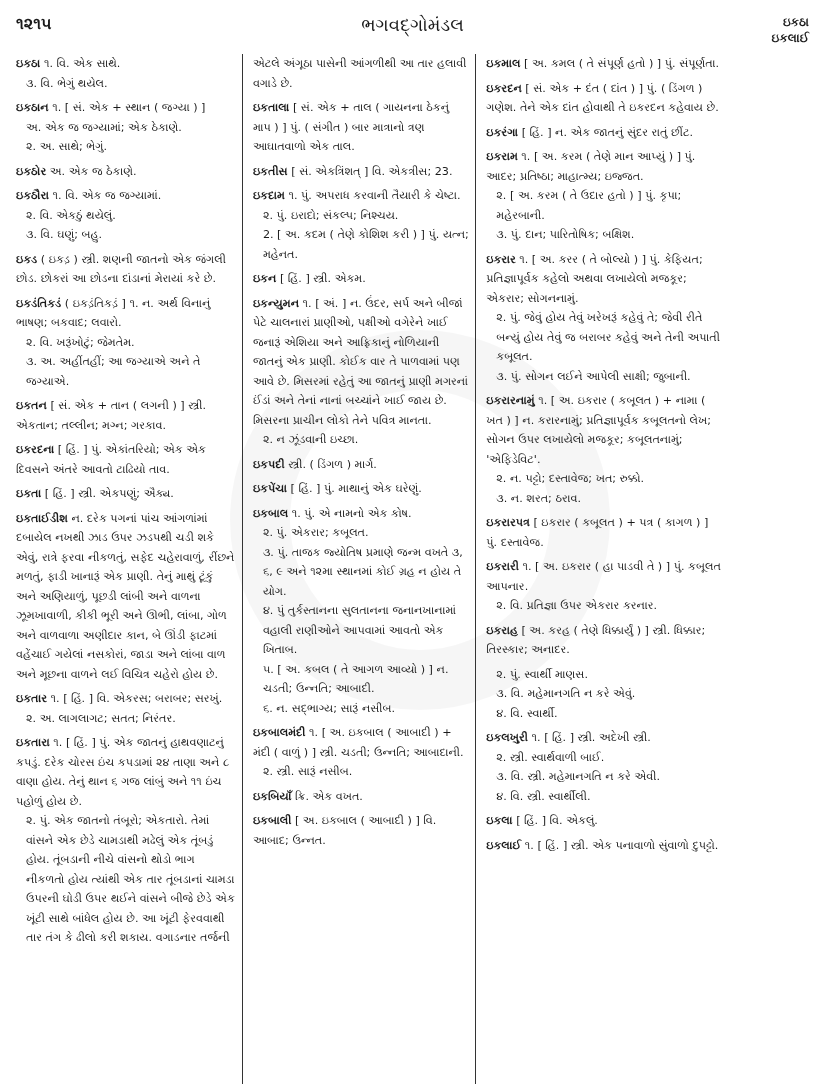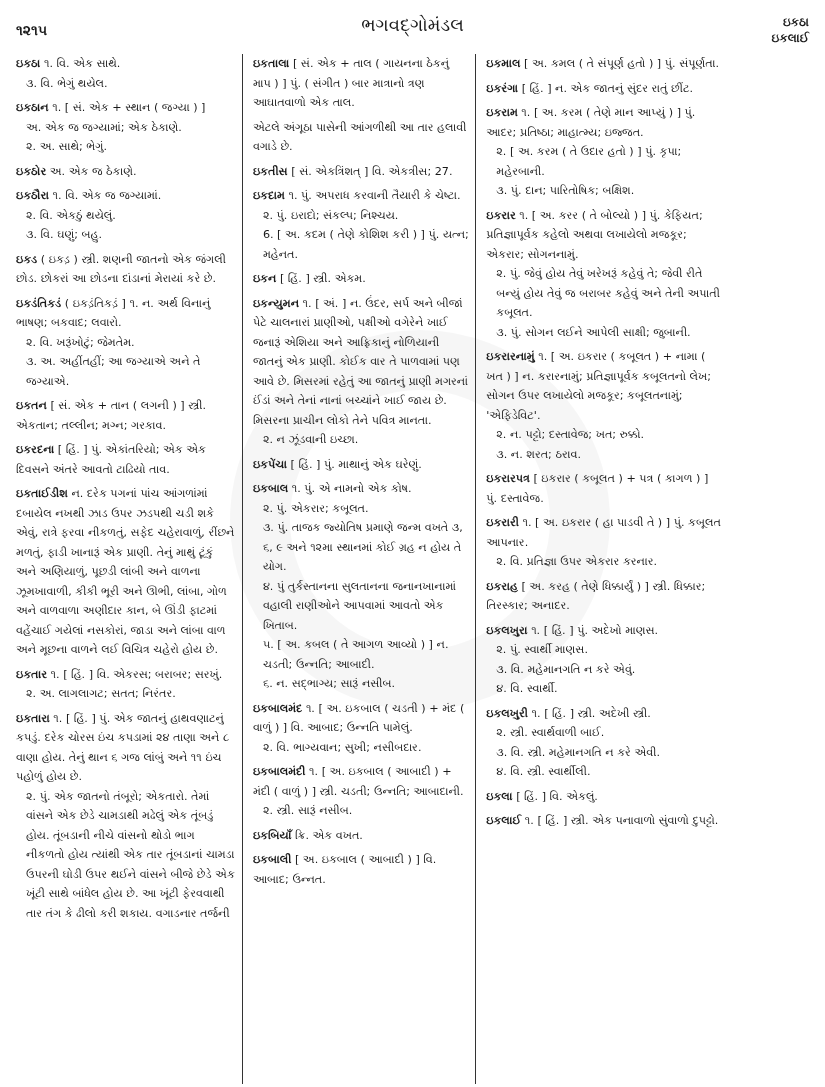--- a/index.html
+++ b/index.html
@@ -13,7 +13,7 @@
       box-sizing: border-box; pointer-events: none;
     }
     .header { position: absolute; top: 0; left: 0; width: 825px; height: 54px; }
-    .page-num { position: absolute; left: 16px; top: 22px; font-size: 14px; font-weight: bold; }
+    .page-num { position: absolute; left: 16px; top: 14px; font-size: 16px; font-weight: bold; }
     .running-title { position: absolute; left: 0; right: 0; top: 14px; text-align: center; font-size: 18px; font-weight: normal; }
     .guide { position: absolute; right: 16px; top: 14px; text-align: right; font-size: 12px; font-weight: bold; line-height: 16px; }
     .columns { position: absolute; top: 54px; left: 0; width: 727px; height: 1030px; display: flex; }

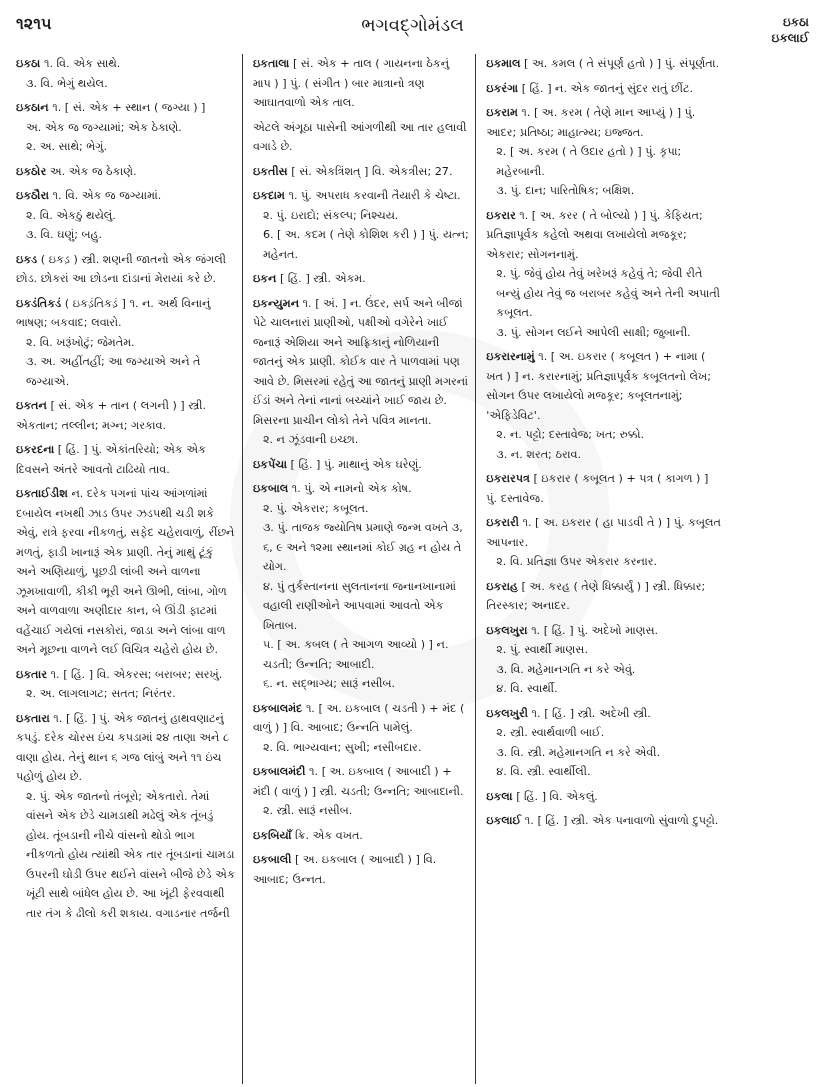--- a/index.html
+++ b/index.html
@@ -138,6 +138,9 @@
         <span class="line"><span class="hw">ઇકમાલ</span> <span>[ અ. કમલ ( તે સંપૂર્ણ હતો ) ] પું. સંપૂર્ણતા.</span></span>
       </div>
       <div class="entry">
+        <span class="line"><span class="hw">ઇકરદન</span> <span>[ સં. એક + દંત ( દાંત ) ] પું. ( ડિંગળ ) ગણેશ. તેને એક દાંત હોવાથી તે ઇકરદન કહેવાય છે.</span></span>
+      </div>
+      <div class="entry">
         <span class="line"><span class="hw">ઇકરંગા</span> <span>[ હિં. ] ન. એક જાતનું સુંદર રાતું છીંટ.</span></span>
       </div>
       <div class="entry">

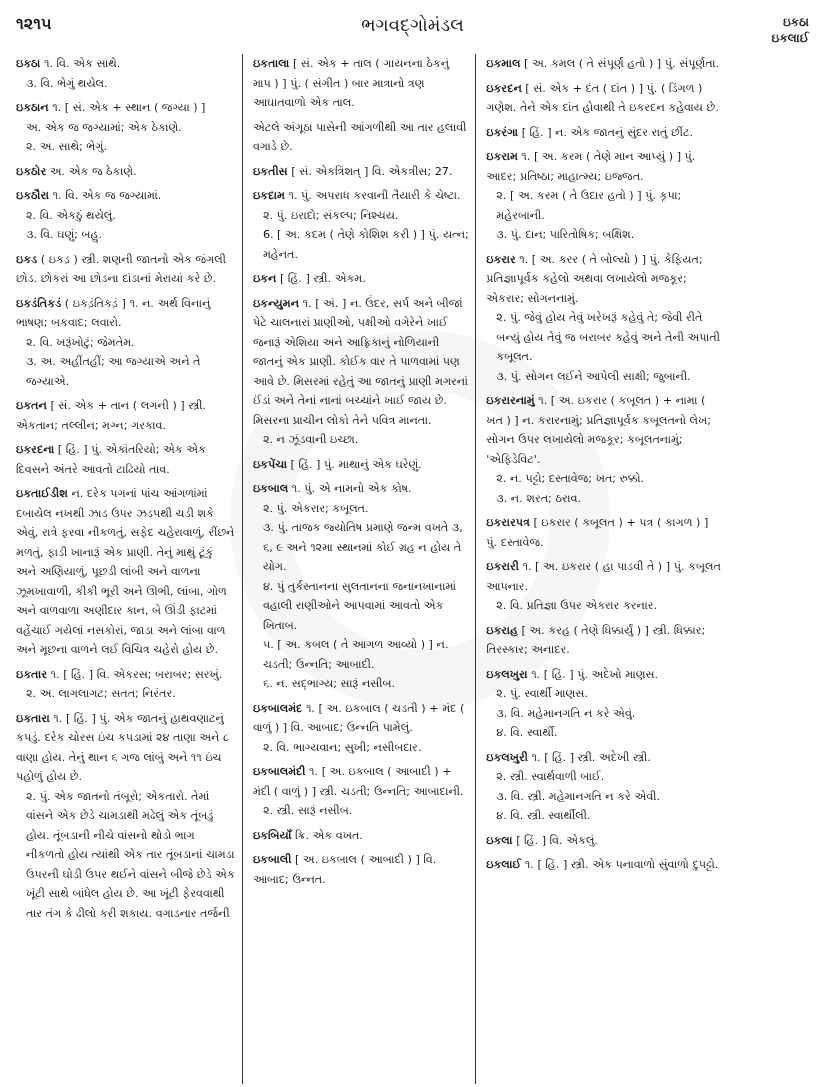--- a/index.html
+++ b/index.html
@@ -87,10 +87,10 @@
     </div>
   <div class="col col2">
       <div class="entry">
-        <span class="line"><span class="hw">ઇકતાલા</span> <span>[ સં. એક + તાલ ( ગાયનના ઠેકનું માપ ) ] પું. ( સંગીત ) બાર માત્રાનો ત્રણ આઘાતવાળો એક તાલ.</span></span>
+        <span class="line"><span>એટલે અંગૂઠા પાસેની આંગળીથી આ તાર હલાવી વગાડે છે.</span></span>
       </div>
       <div class="entry">
-        <span class="line"><span>એટલે અંગૂઠા પાસેની આંગળીથી આ તાર હલાવી વગાડે છે.</span></span>
+        <span class="line"><span class="hw">ઇકતાલા</span> <span>[ સં. એક + તાલ ( ગાયનના ઠેકનું માપ ) ] પું. ( સંગીત ) બાર માત્રાનો ત્રણ આઘાતવાળો એક તાલ.</span></span>
       </div>
       <div class="entry">
         <span class="line"><span class="hw">ઇકતીસ</span> <span>[ સં. એકત્રિંશત્ ] વિ. એકત્રીસ; 27.</span></span>

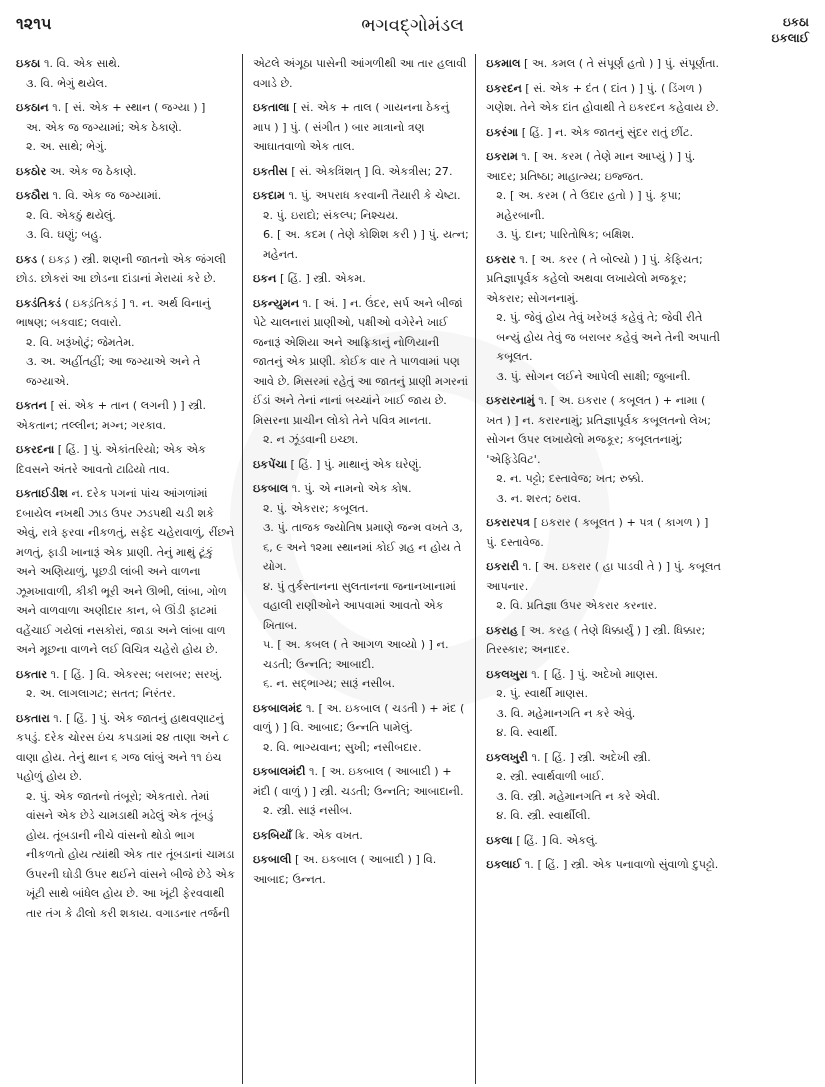--- a/index.html
+++ b/index.html
@@ -93,7 +93,7 @@
         <span class="line"><span class="hw">ઇકતાલા</span> <span>[ સં. એક + તાલ ( ગાયનના ઠેકનું માપ ) ] પું. ( સંગીત ) બાર માત્રાનો ત્રણ આઘાતવાળો એક તાલ.</span></span>
       </div>
       <div class="entry">
-        <span class="line"><span class="hw">ઇકતીસ</span> <span>[ સં. એકત્રિંશત્ ] વિ. એકત્રીસ; 27.</span></span>
+        <span class="line"><span class="hw">ઇકતીસ</span> <span>[ સં. એકત્રિંશત્ ] વિ. એકત્રીસ; 23.</span></span>
       </div>
       <div class="entry">
         <span class="line"><span class="hw">ઇકદામ</span> <span>૧. પું. અપરાધ કરવાની તૈયારી કે ચેષ્ટા.</span></span>

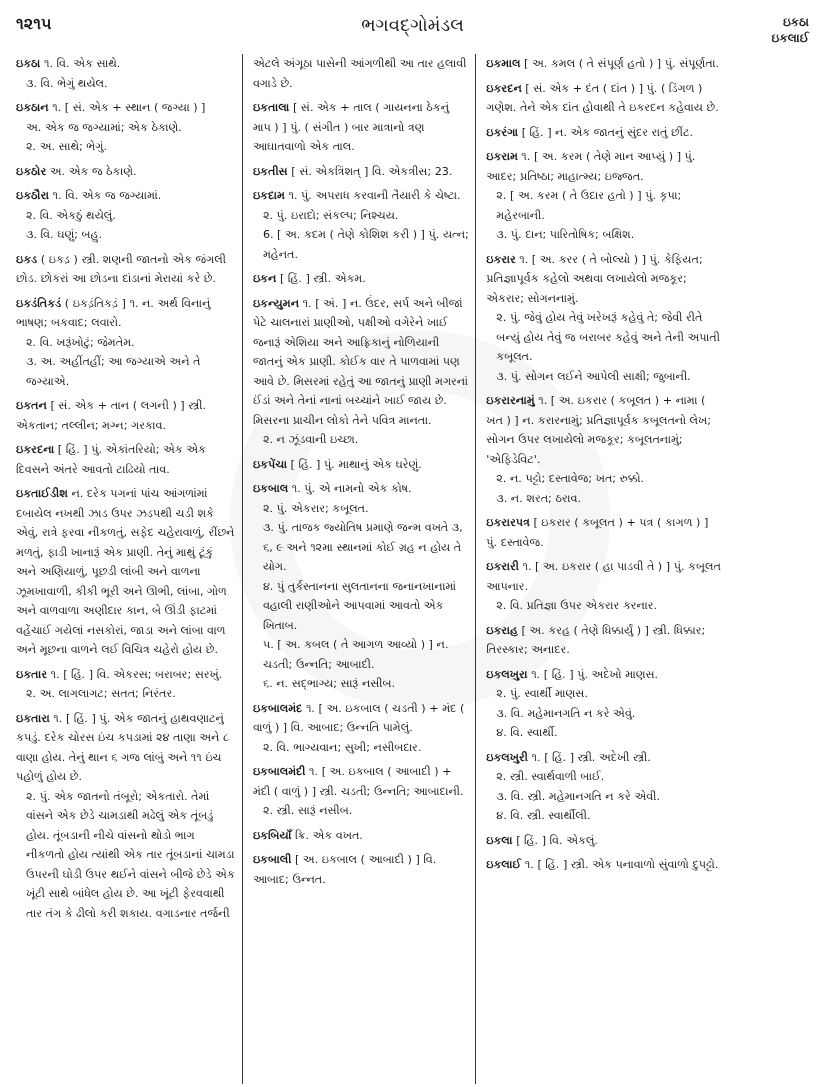--- a/index.html
+++ b/index.html
@@ -98,7 +98,7 @@
       <div class="entry">
         <span class="line"><span class="hw">ઇકદામ</span> <span>૧. પું. અપરાધ કરવાની તૈયારી કે ચેષ્ટા.</span></span>
         <span class="sense">૨. પું. ઇરાદો; સંકલ્પ; નિશ્ચય.</span>
-        <span class="sense">6. [ અ. કદમ ( તેણે કોશિશ કરી ) ] પું. યત્ન; મહેનત.</span>
+        <span class="sense">2. [ અ. કદમ ( તેણે કોશિશ કરી ) ] પું. યત્ન; મહેનત.</span>
       </div>
       <div class="entry">
         <span class="line"><span class="hw">ઇકન</span> <span>[ હિં. ] સ્ત્રી. એકમ.</span></span>

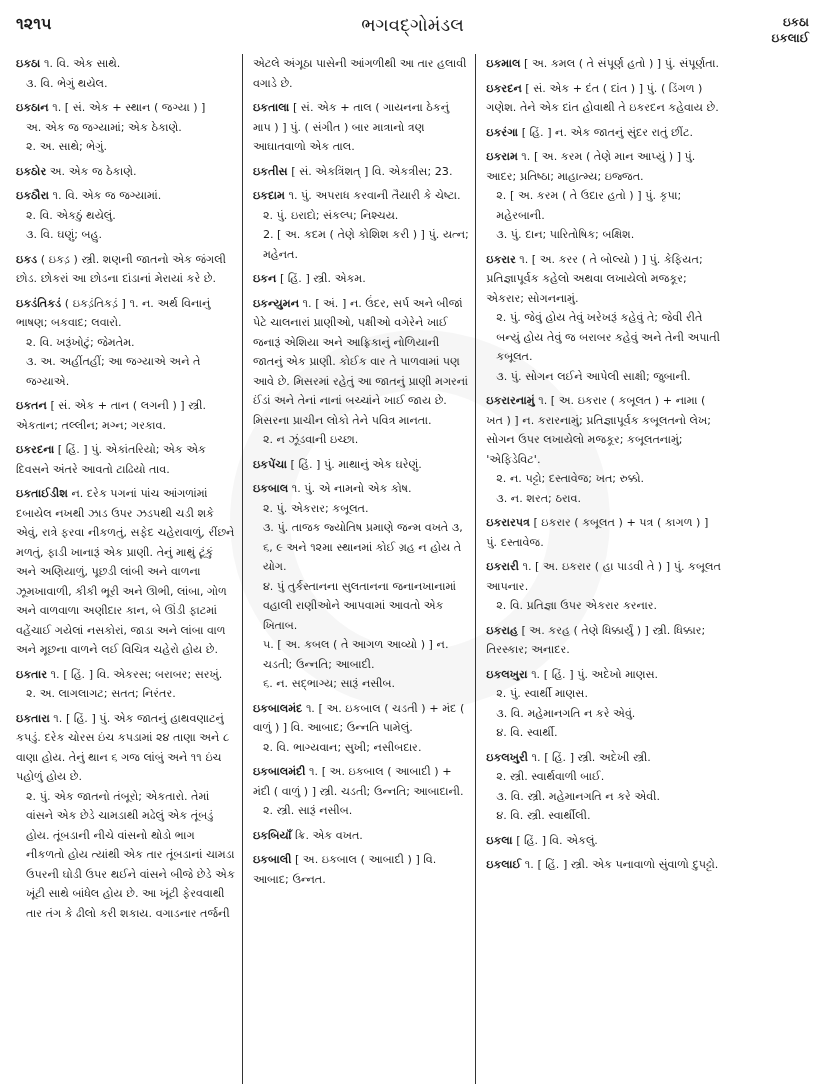--- a/index.html
+++ b/index.html
@@ -108,6 +108,9 @@
         <span class="sense">૨. ન ઝૂંડવાની ઇચ્છા.</span>
       </div>
       <div class="entry">
+        <span class="line"><span class="hw">ઇકપદી</span> <span>સ્ત્રી. ( ડિંગળ ) માર્ગ.</span></span>
+      </div>
+      <div class="entry">
         <span class="line"><span class="hw">ઇકપેંચા</span> <span>[ હિં. ] પું. માથાનું એક ઘરેણું.</span></span>
       </div>
       <div class="entry">

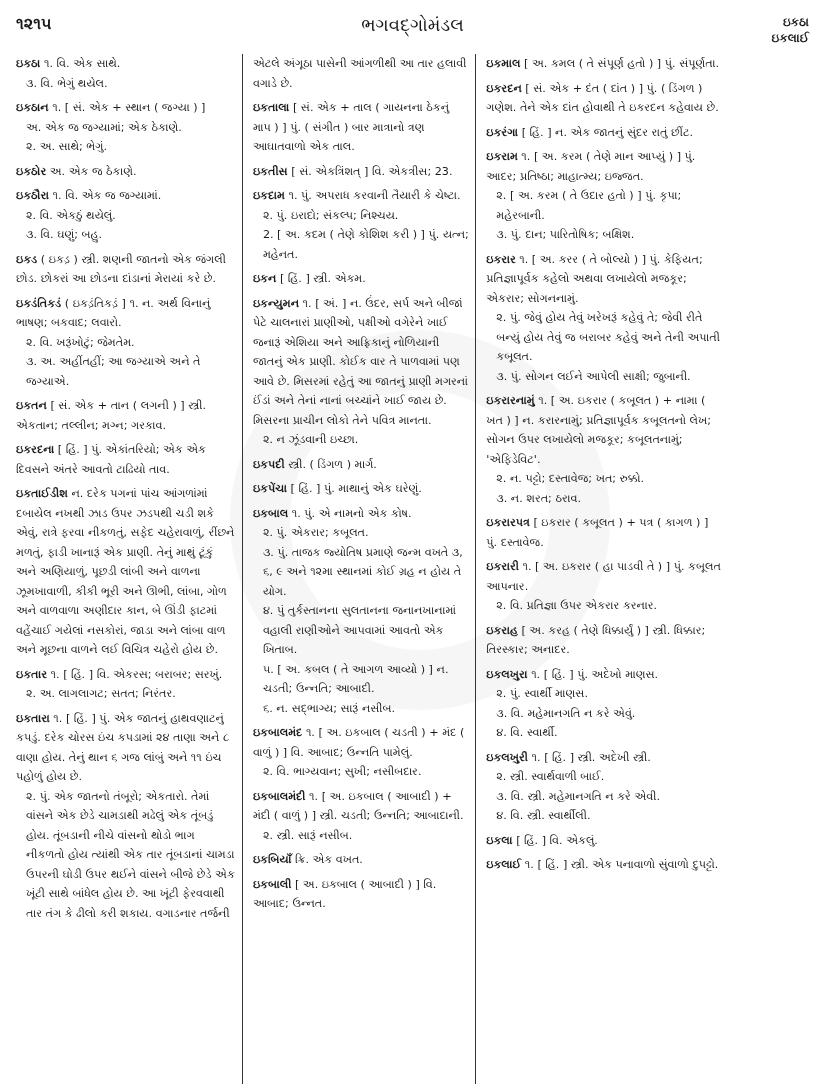--- a/index.html
+++ b/index.html
@@ -72,6 +72,9 @@
       </div>
       <div class="entry">
         <span class="line"><span class="hw">ઇકરદના</span> <span>[ હિં. ] પું. એકાંતરિયો; એક એક દિવસને અંતરે આવતો ટાઢિયો તાવ.</span></span>
+      </div>
+      <div class="entry">
+        <span class="line"><span class="hw">ઇકતા</span> <span>[ હિં. ] સ્ત્રી. એકપણું; ઐક્ય.</span></span>
       </div>
       <div class="entry">
         <span class="line"><span class="hw">ઇકતાઈડીશ</span> <span>ન. દરેક પગનાં પાંચ આંગળાંમાં દબાયેલ નખથી ઝાડ ઉપર ઝડપથી ચડી શકે એવું, રાત્રે ફરવા નીકળતું, સફેદ ચહેરાવાળું, રીંછને મળતું, ફાડી ખાનારૂં એક પ્રાણી. તેનું માથું ટૂંકું અને અણિયાળું, પૂછડી લાંબી અને વાળના ઝૂમખાવાળી, કીકી ભૂરી અને ઊભી, લાંબા, ગોળ અને વાળવાળા અણીદાર કાન, બે ઊંડી ફાટમાં વહેંચાઈ ગયેલાં નસકોરાં, જાડા અને લાંબા વાળ અને મૂછના વાળને લઈ વિચિત્ર ચહેરો હોય છે.</span></span>

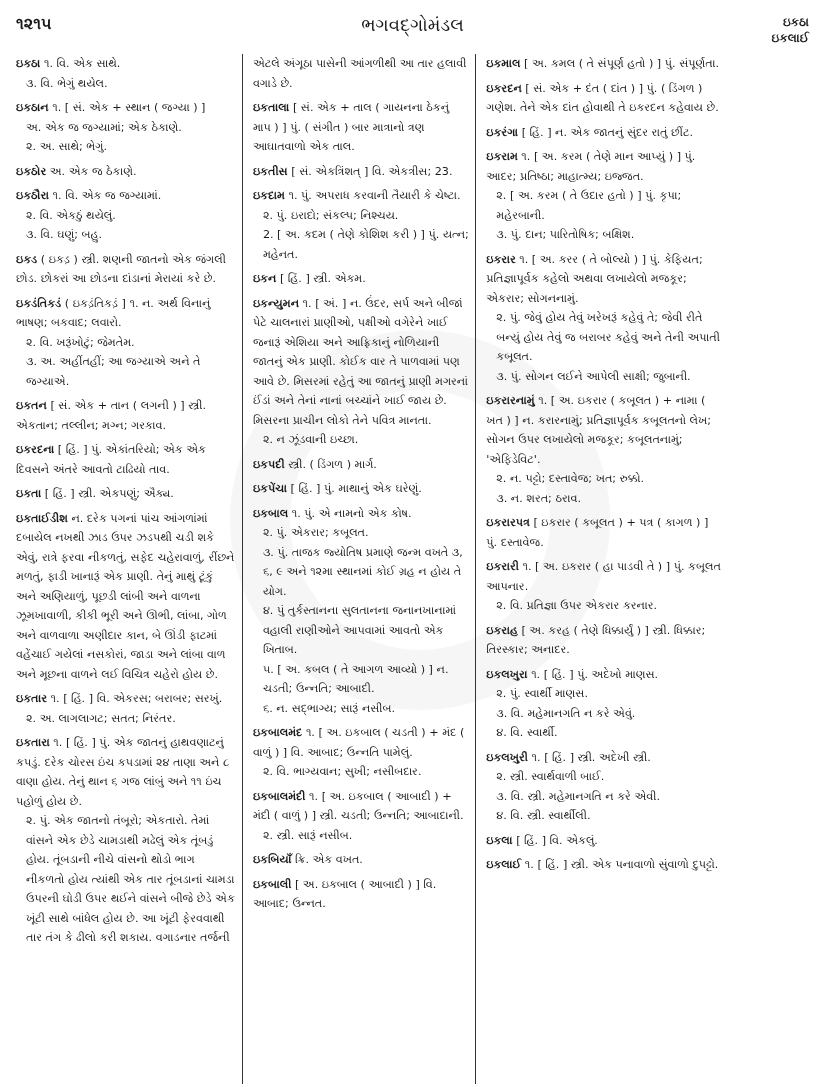--- a/index.html
+++ b/index.html
@@ -175,7 +175,6 @@
         <span class="line"><span class="hw">ઇકરાહ</span> <span>[ અ. કરહ ( તેણે ધિક્કાર્યું ) ] સ્ત્રી. ધિક્કાર; તિરસ્કાર; અનાદર.</span></span>
       </div>
       <div class="entry">
-        <span class="line"><span class="hw">ઇકલખુરા</span> <span>૧. [ હિં. ] પું. અદેખો માણસ.</span></span>
         <span class="sense">૨. પું. સ્વાર્થી માણસ.</span>
         <span class="sense">૩. વિ. મહેમાનગતિ ન કરે એવું.</span>
         <span class="sense">૪. વિ. સ્વાર્થી.</span>

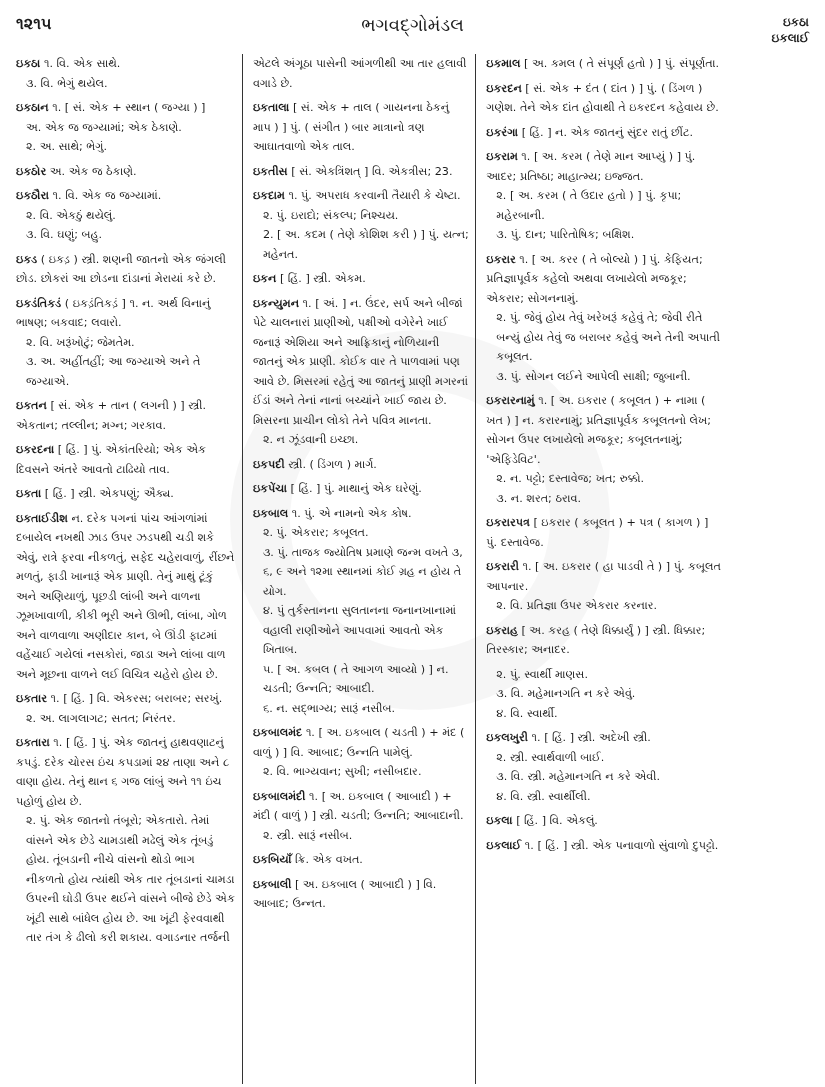--- a/index.html
+++ b/index.html
@@ -125,10 +125,6 @@
         <span class="sense">૬. ન. સદ્ભાગ્ય; સારૂં નસીબ.</span>
       </div>
       <div class="entry">
-        <span class="line"><span class="hw">ઇકબાલમંદ</span> <span>૧. [ અ. ઇકબાલ ( ચડતી ) + મંદ ( વાળું ) ] વિ. આબાદ; ઉન્નતિ પામેલું.</span></span>
-        <span class="sense">૨. વિ. ભાગ્યવાન; સુખી; નસીબદાર.</span>
-      </div>
-      <div class="entry">
         <span class="line"><span class="hw">ઇકબાલમંદી</span> <span>૧. [ અ. ઇકબાલ ( આબાદી ) + મંદી ( વાળું ) ] સ્ત્રી. ચડતી; ઉન્નતિ; આબાદાની.</span></span>
         <span class="sense">૨. સ્ત્રી. સારૂં નસીબ.</span>
       </div>

